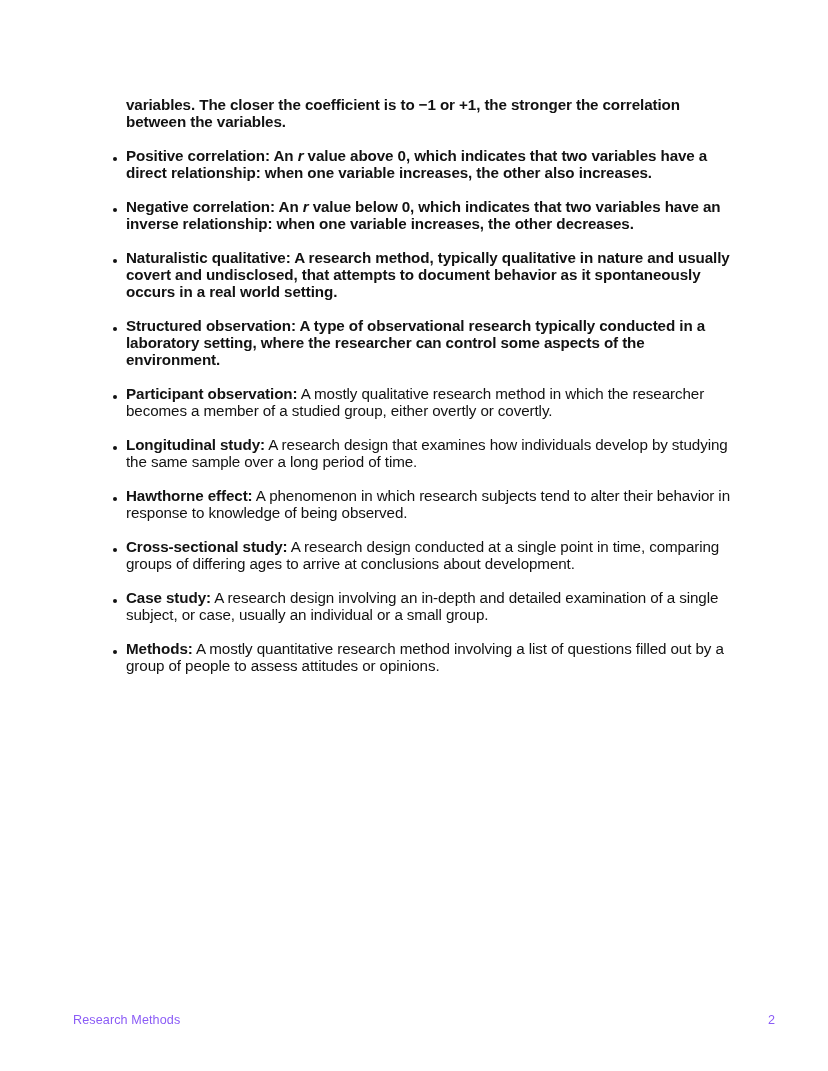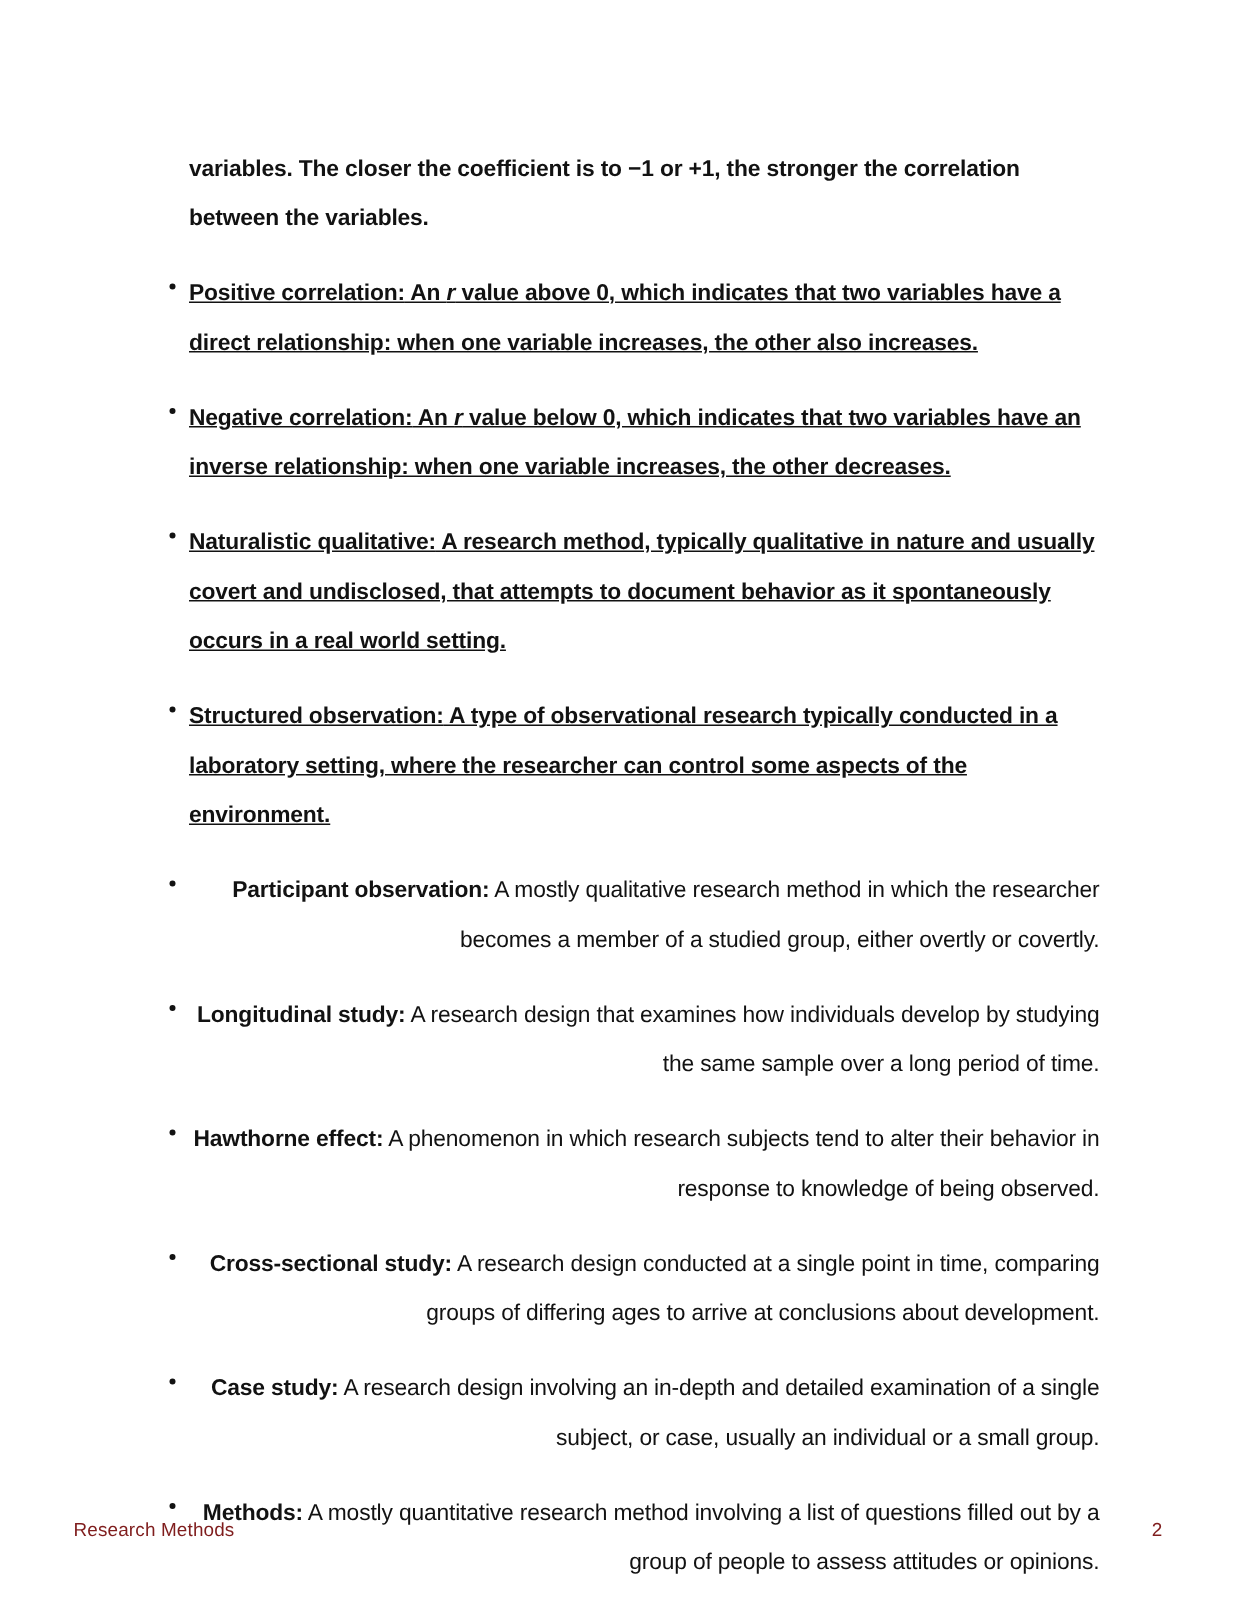--- a/index.html
+++ b/index.html
@@ -33,7 +33,7 @@
   .para,
   .item-text {
     font-size: 15.2px;
-    line-height: 33px;
+    line-height: 17px;
     color: #121212;
     letter-spacing: -0.1px;
     text-rendering: optimizeLegibility;

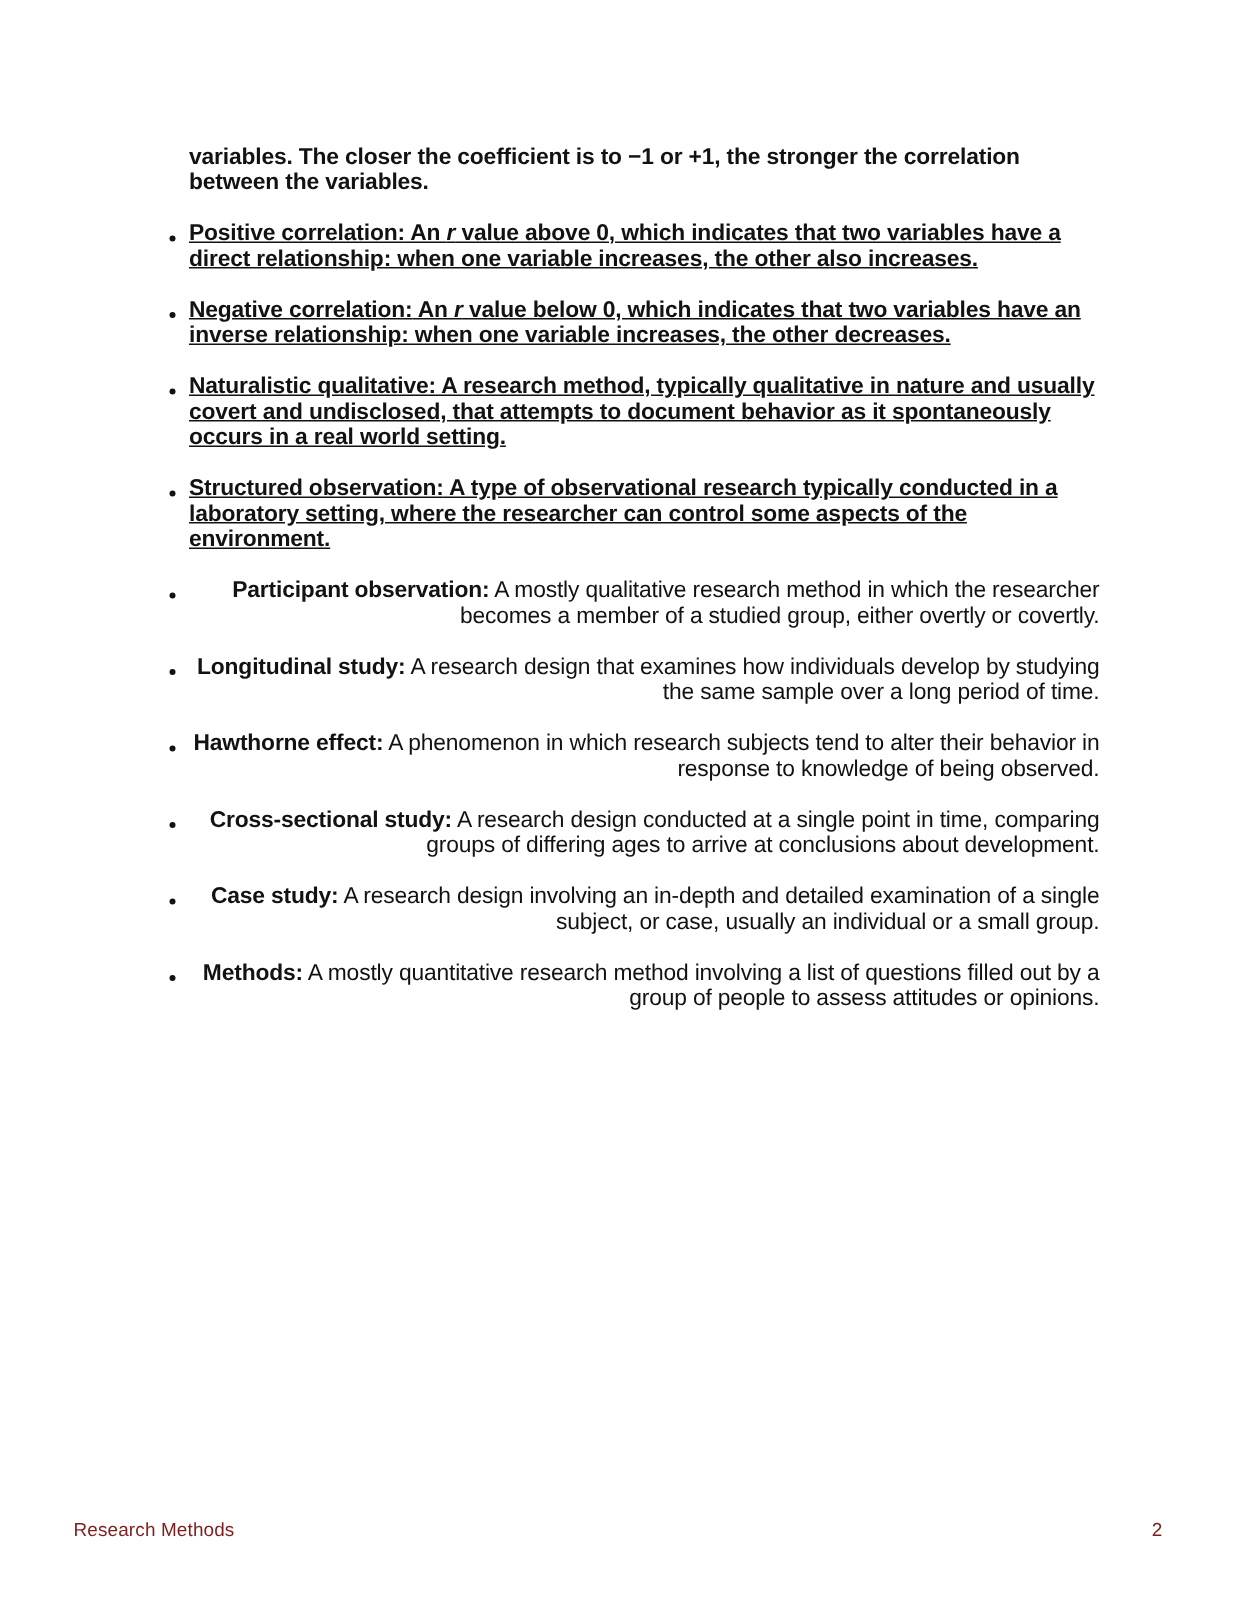--- a/index.html
+++ b/index.html
@@ -80,7 +80,6 @@
   
   .glossary-item.all-bold .item-text {
     font-weight: bold;
-    text-decoration: underline;
   }
 
   

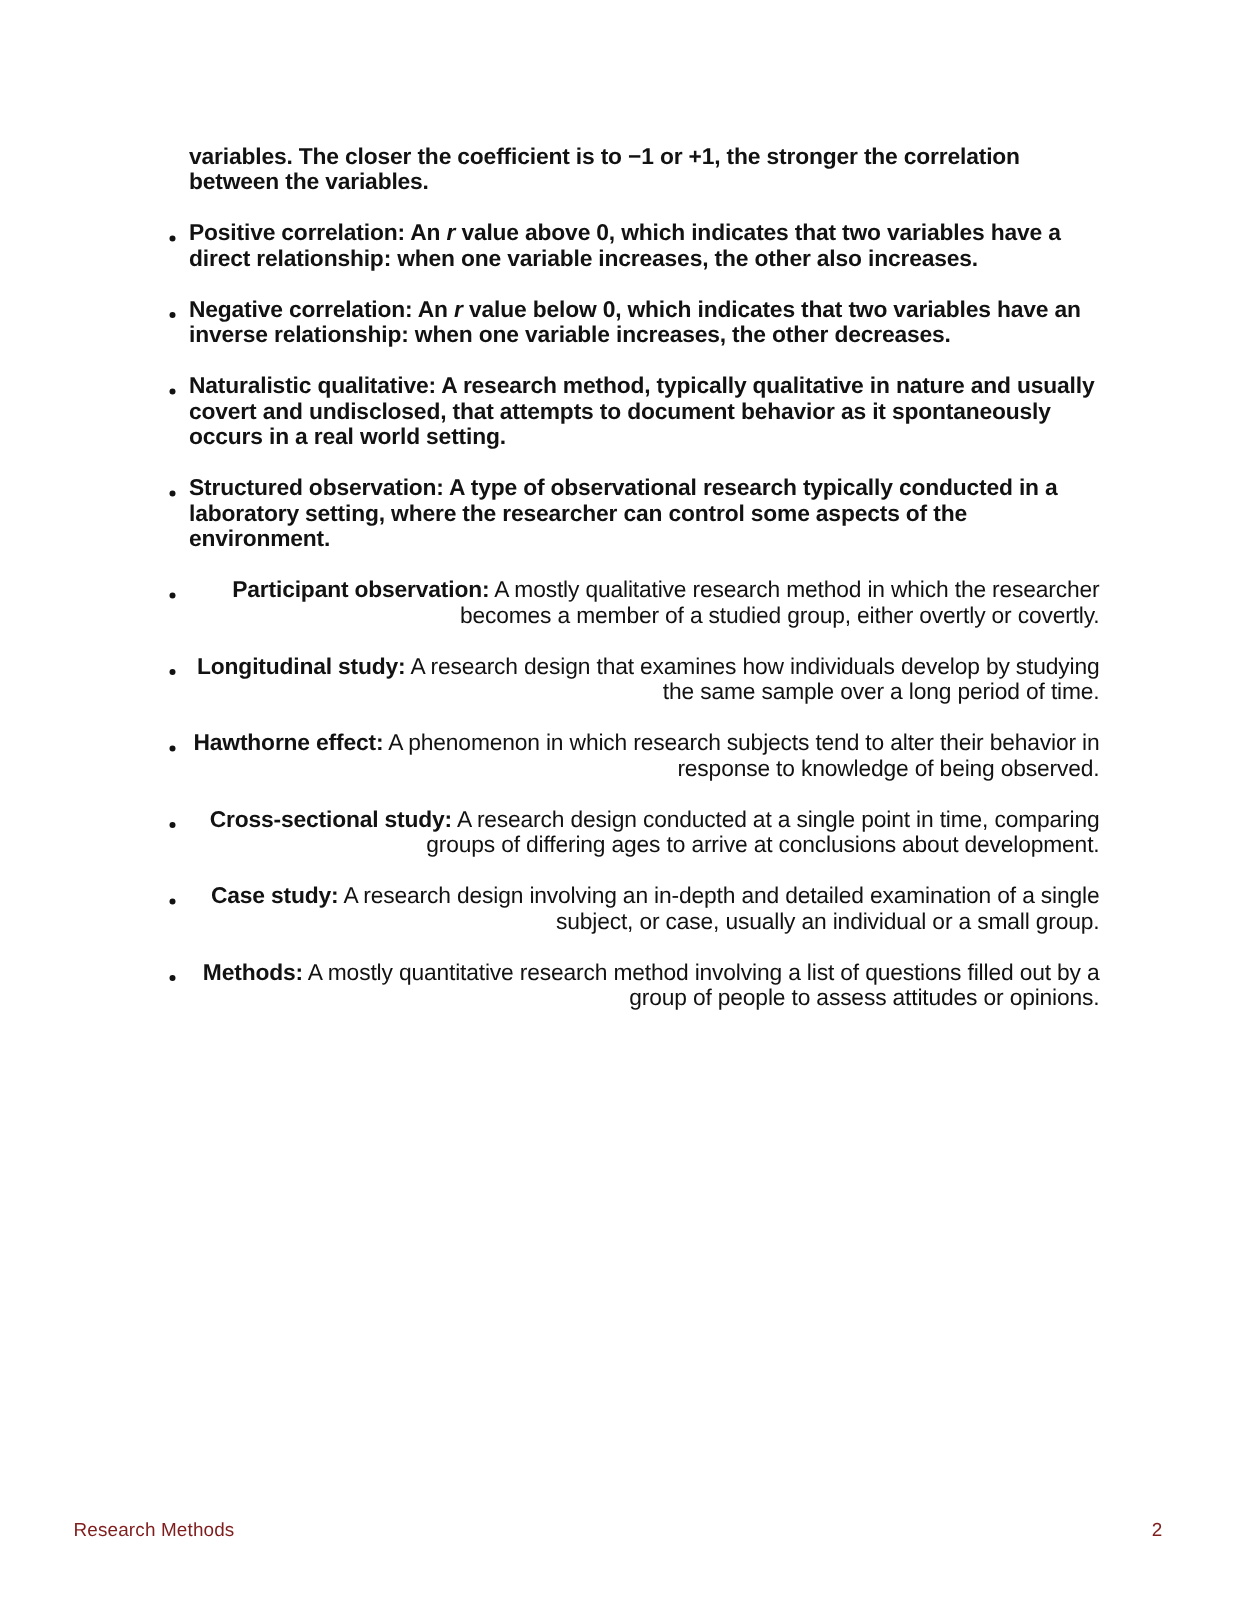--- a/index.html
+++ b/index.html
@@ -85,7 +85,6 @@
   
   .glossary-item.term-bold .item-text {
     font-weight: normal;
-    text-align: right;
   }
 
   .term {

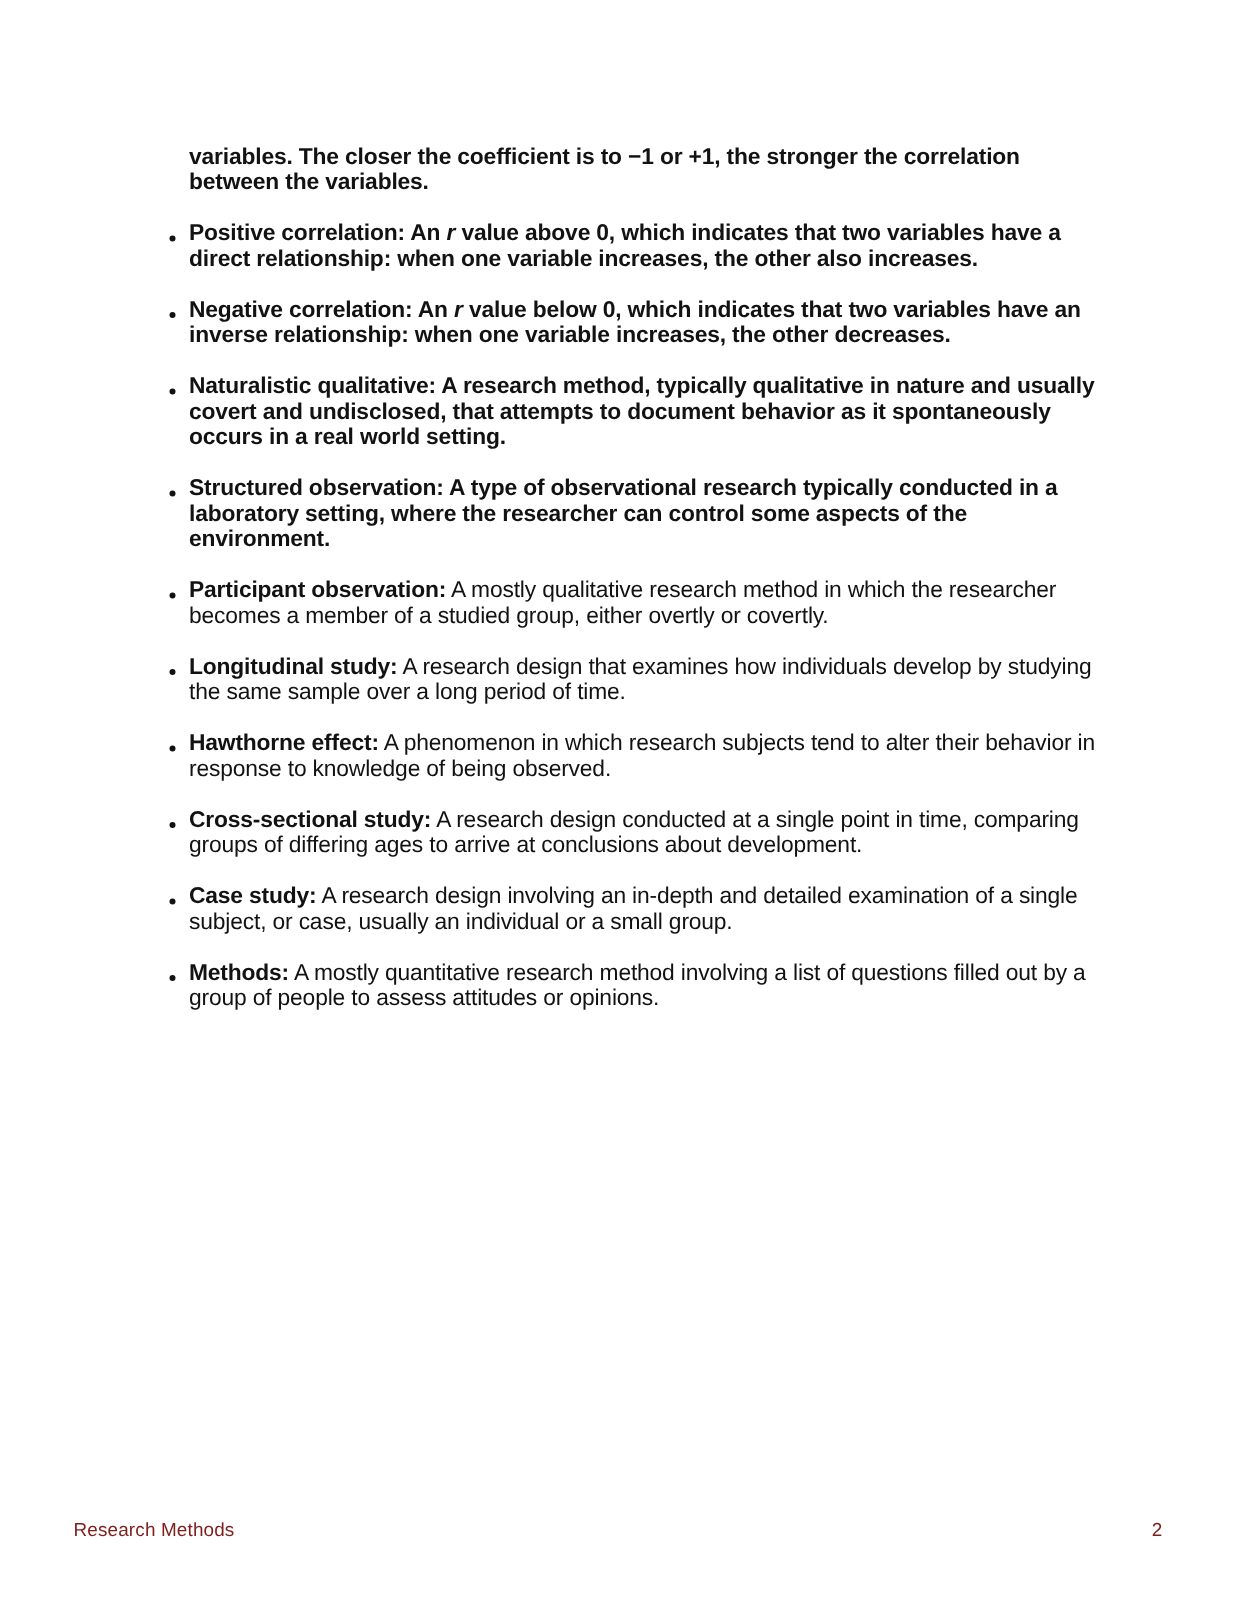--- a/index.html
+++ b/index.html
@@ -111,8 +111,9 @@
   .footer-page {
     font-size: 12.6px;
     line-height: 22px;
-    color: #7f1d1d;
+    color: #8b5cf6;
     letter-spacing: 0.1px;
+    margin-left: 24px;
   }
 
   .footer-page {

